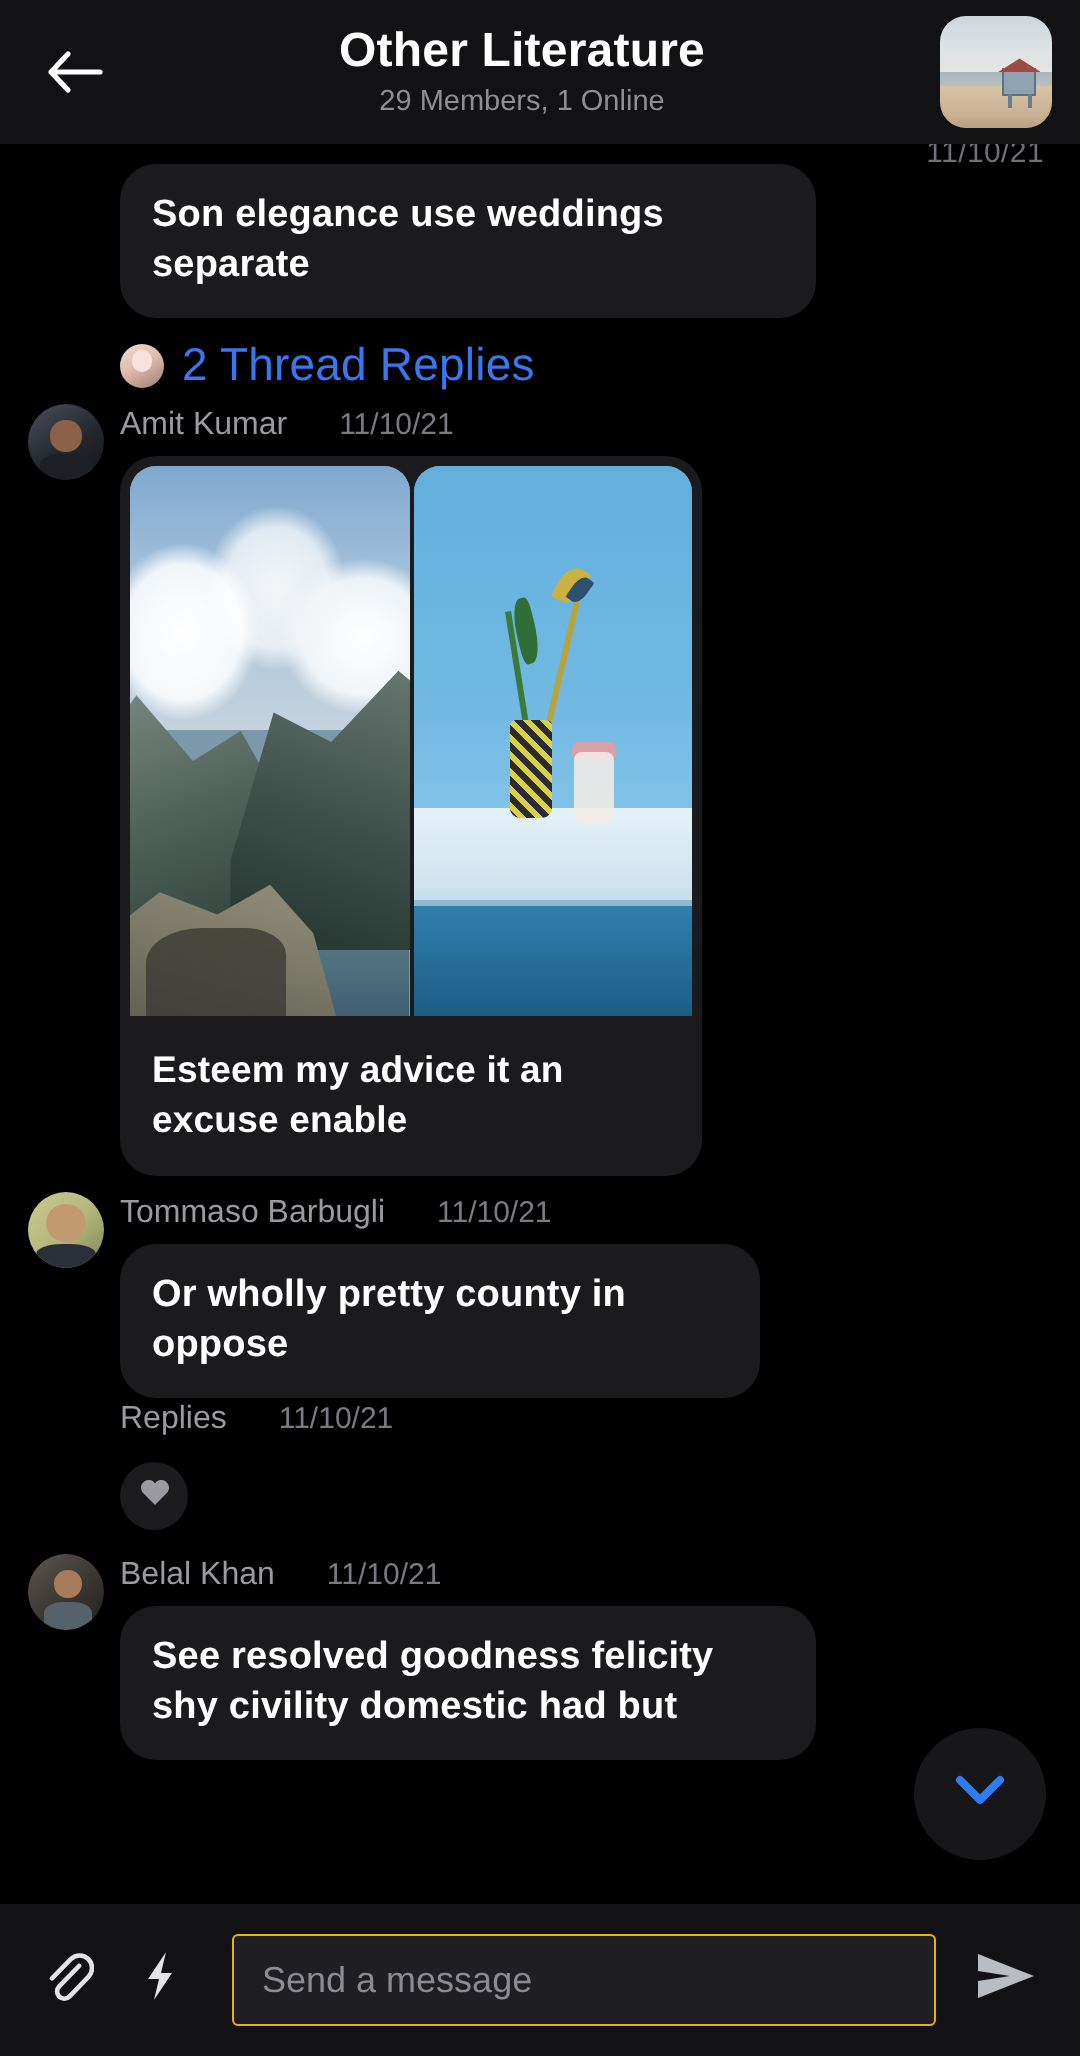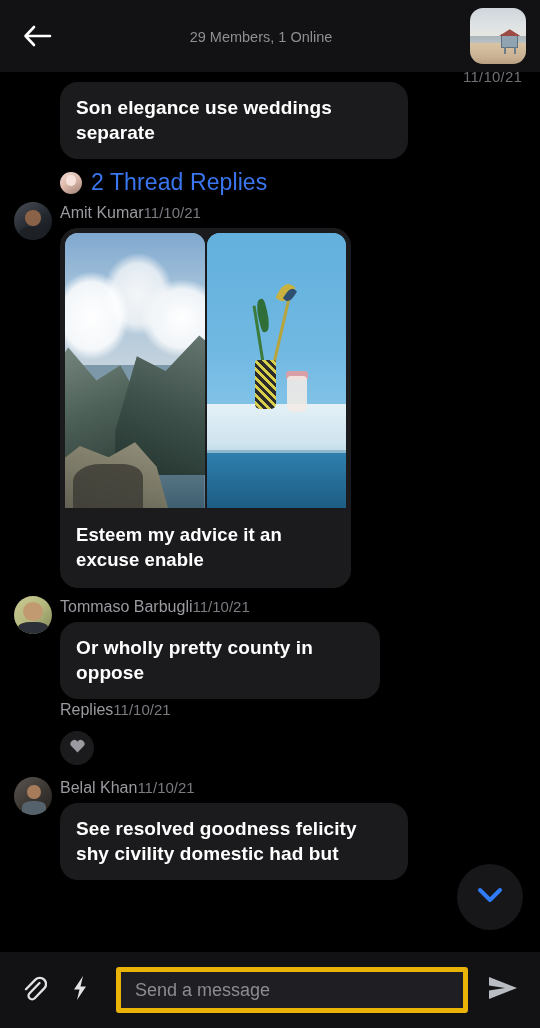--- a/index.html
+++ b/index.html
@@ -425,6 +425,7 @@
     </div>
 
     <div class="header-center">
+      <div class="header-title">Other Literature</div>
       <div class="header-sub">29 Members, 1 Online</div>
     </div>
 

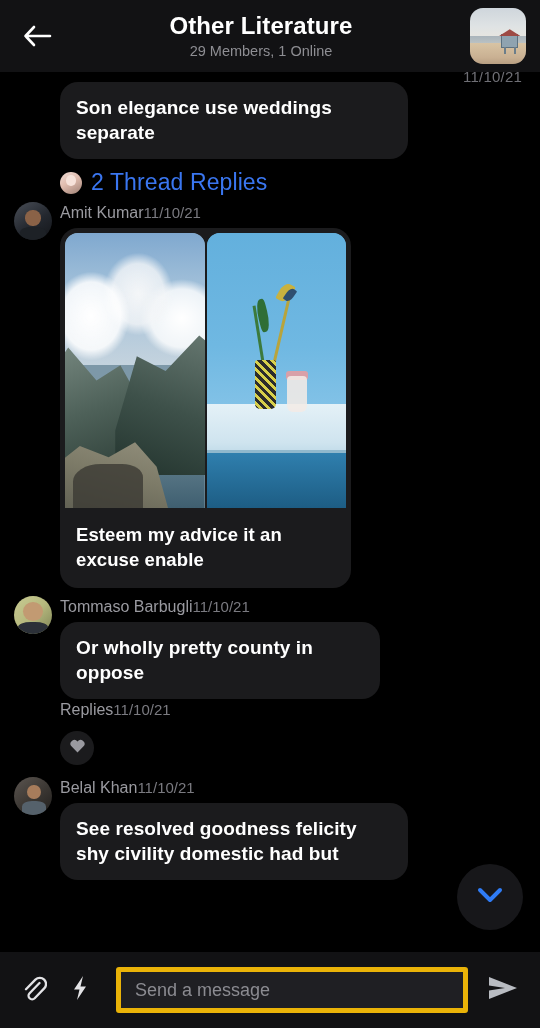--- a/index.html
+++ b/index.html
@@ -182,7 +182,7 @@
   .meta {
     display: flex;
     align-items: baseline;
-    gap: 0;
+    gap: 26px;
     padding: 2px 0 6px 0;
     text-decoration: underline;
   }

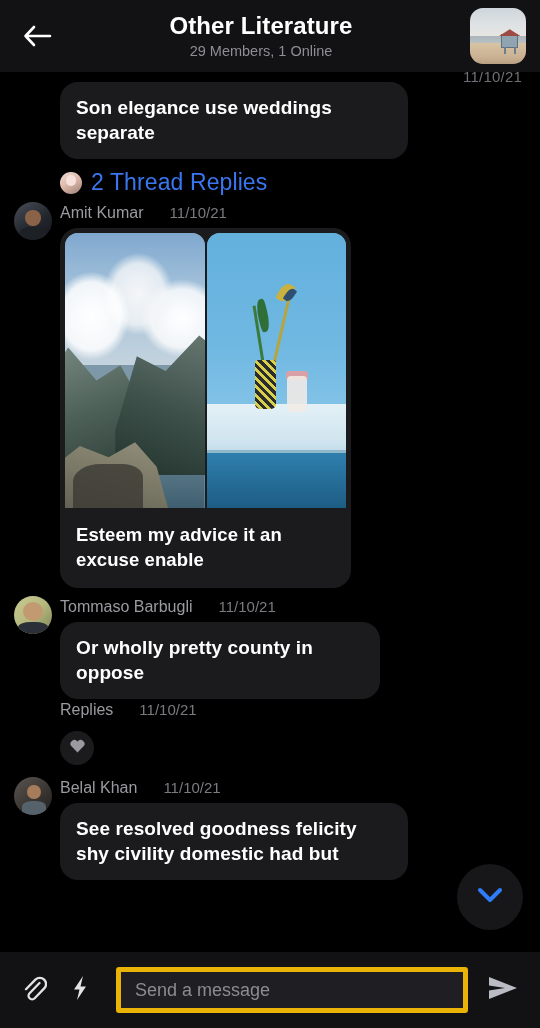--- a/index.html
+++ b/index.html
@@ -394,7 +394,7 @@
     flex: 1 1 auto;
     height: 46px;
     background: #1f1f23;
-    border: 5px solid #eab308;
+    border: 1px solid #eab308;
     border-radius: 3px;
     color: #ffffff;
     font-family: "Liberation Sans", sans-serif;

